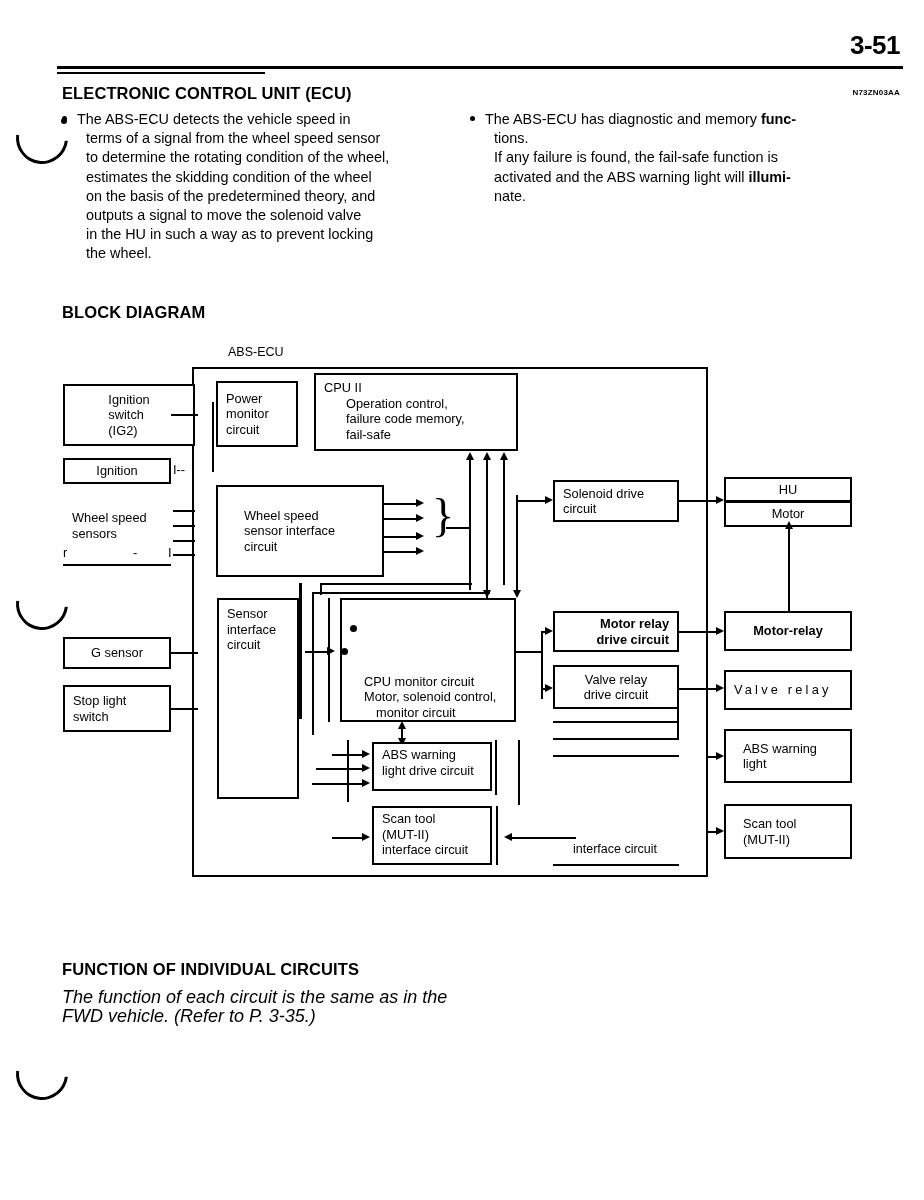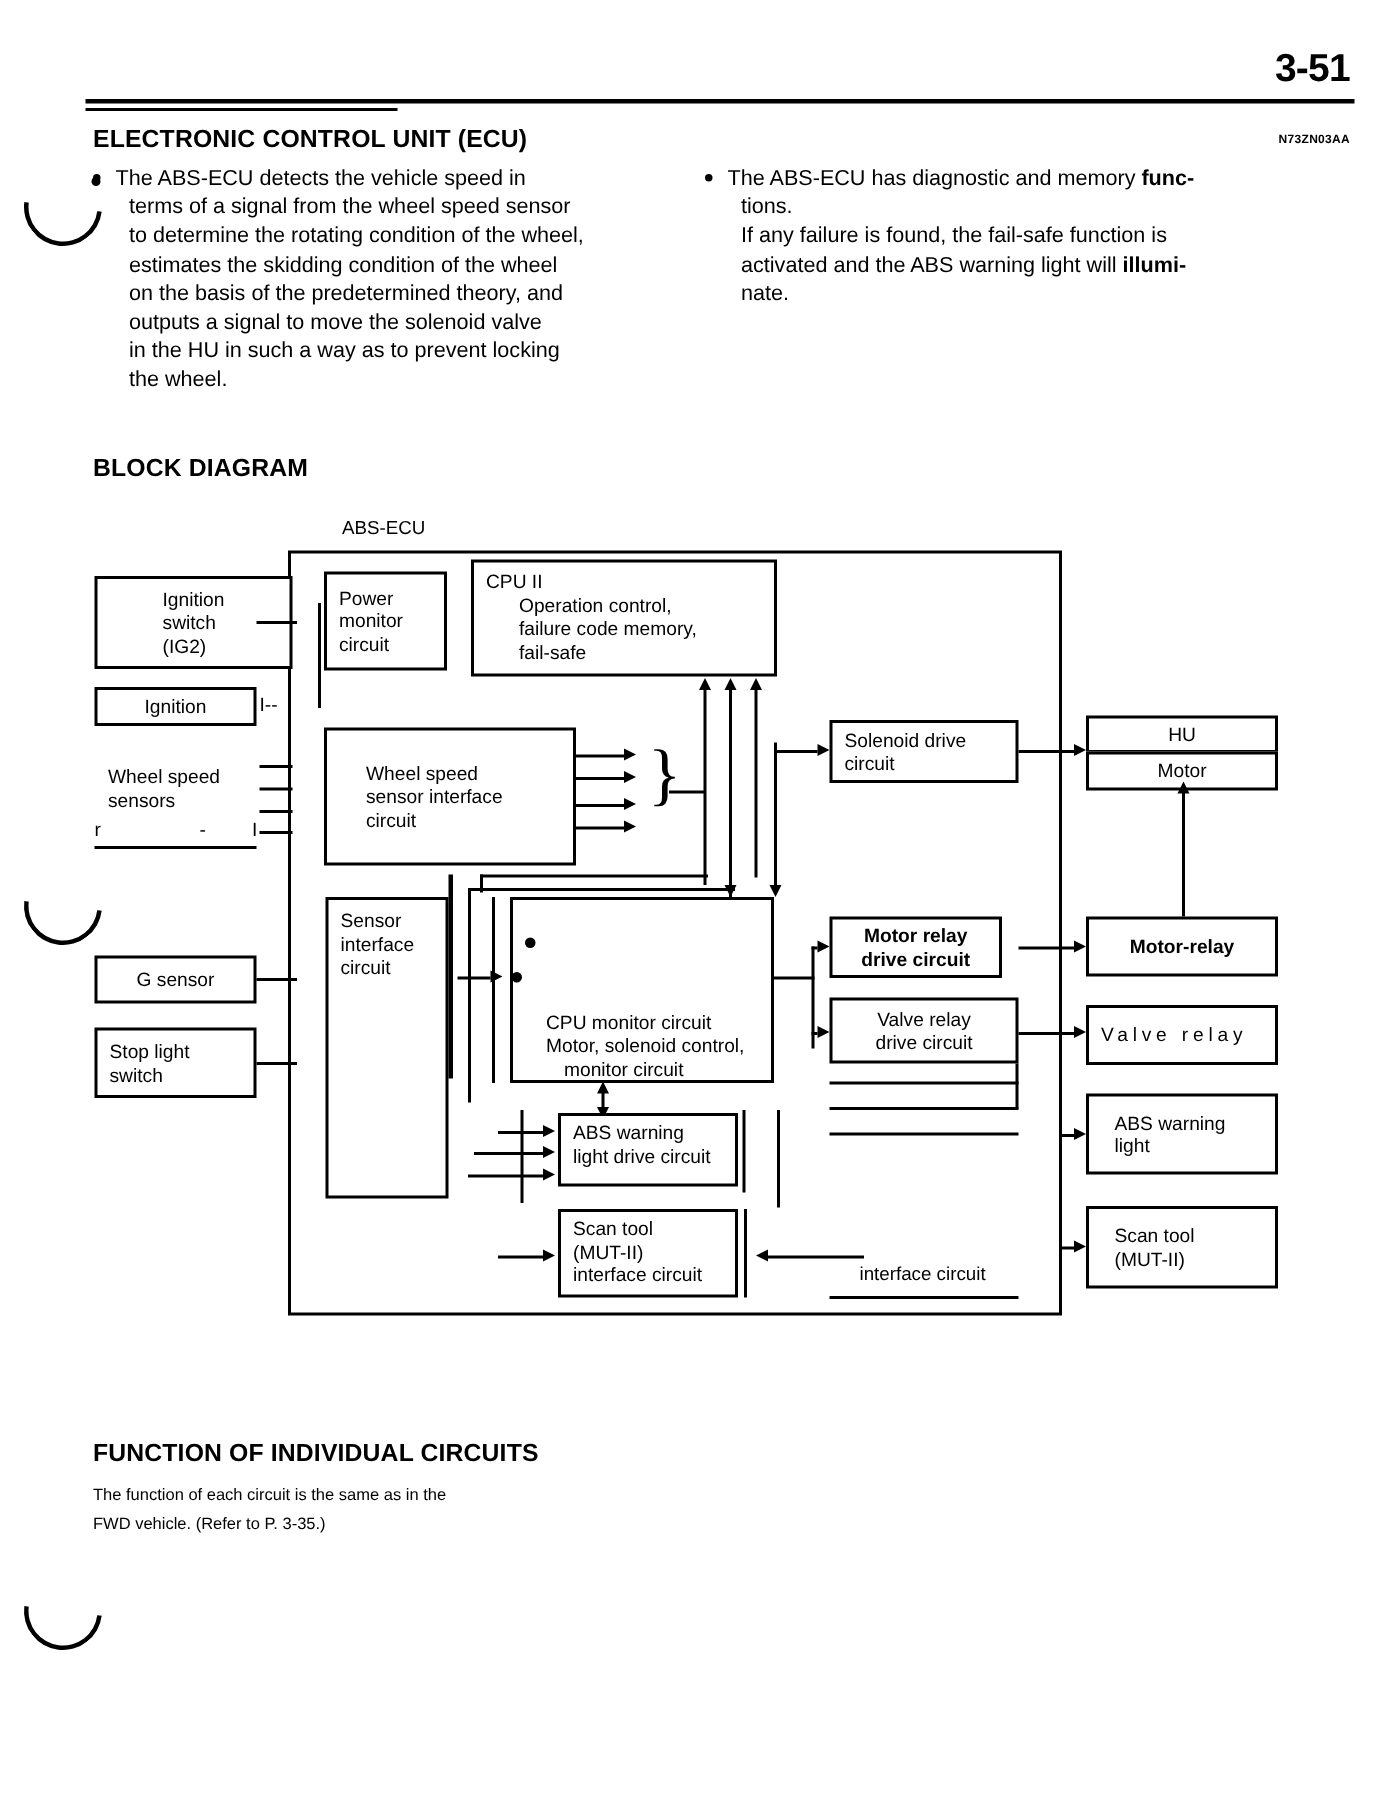--- a/index.html
+++ b/index.html
@@ -399,7 +399,7 @@
     <div class="arrow-u" style="left:398px; top:381px;"></div>
     <div class="arrow-d" style="left:398px; top:398px;"></div>
 
-    <div class="bx bold center" style="left:553px; top:271px; width:115px; height:41px;">
+    <div class="bx bold center" style="left:553px; top:271px; width:126px; height:41px;text-align:right;">
       <div class="txt">
         <span>Motor relay</span><br>
         <span>drive circuit</span>

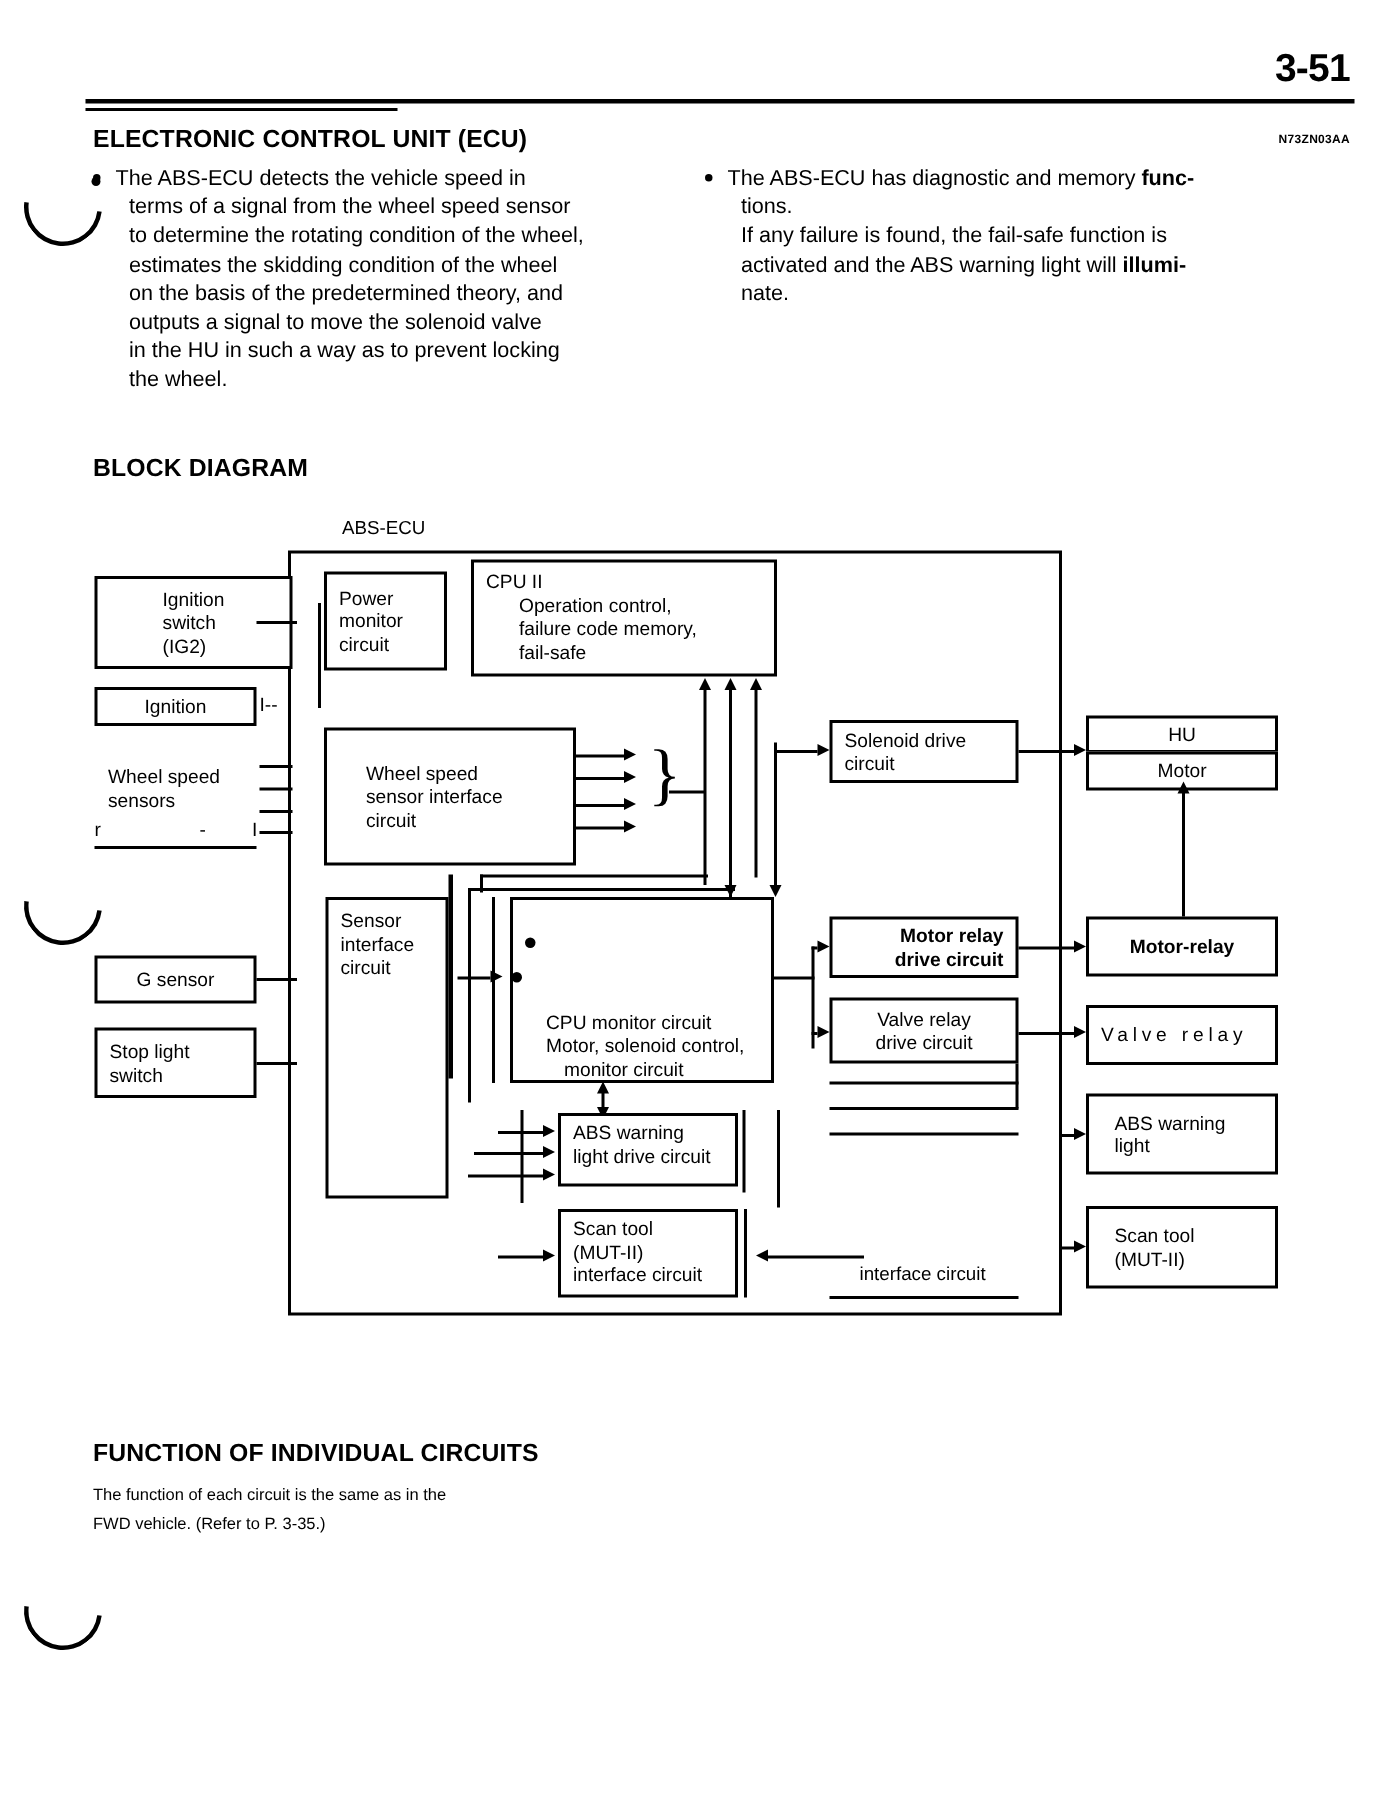--- a/index.html
+++ b/index.html
@@ -92,8 +92,9 @@
   }
   .plain-para {
     position: absolute;
-    font-size: 11px;
+    font-size: 18px;
     line-height: 19.2px;
+    font-style: italic;
   }
 
   

